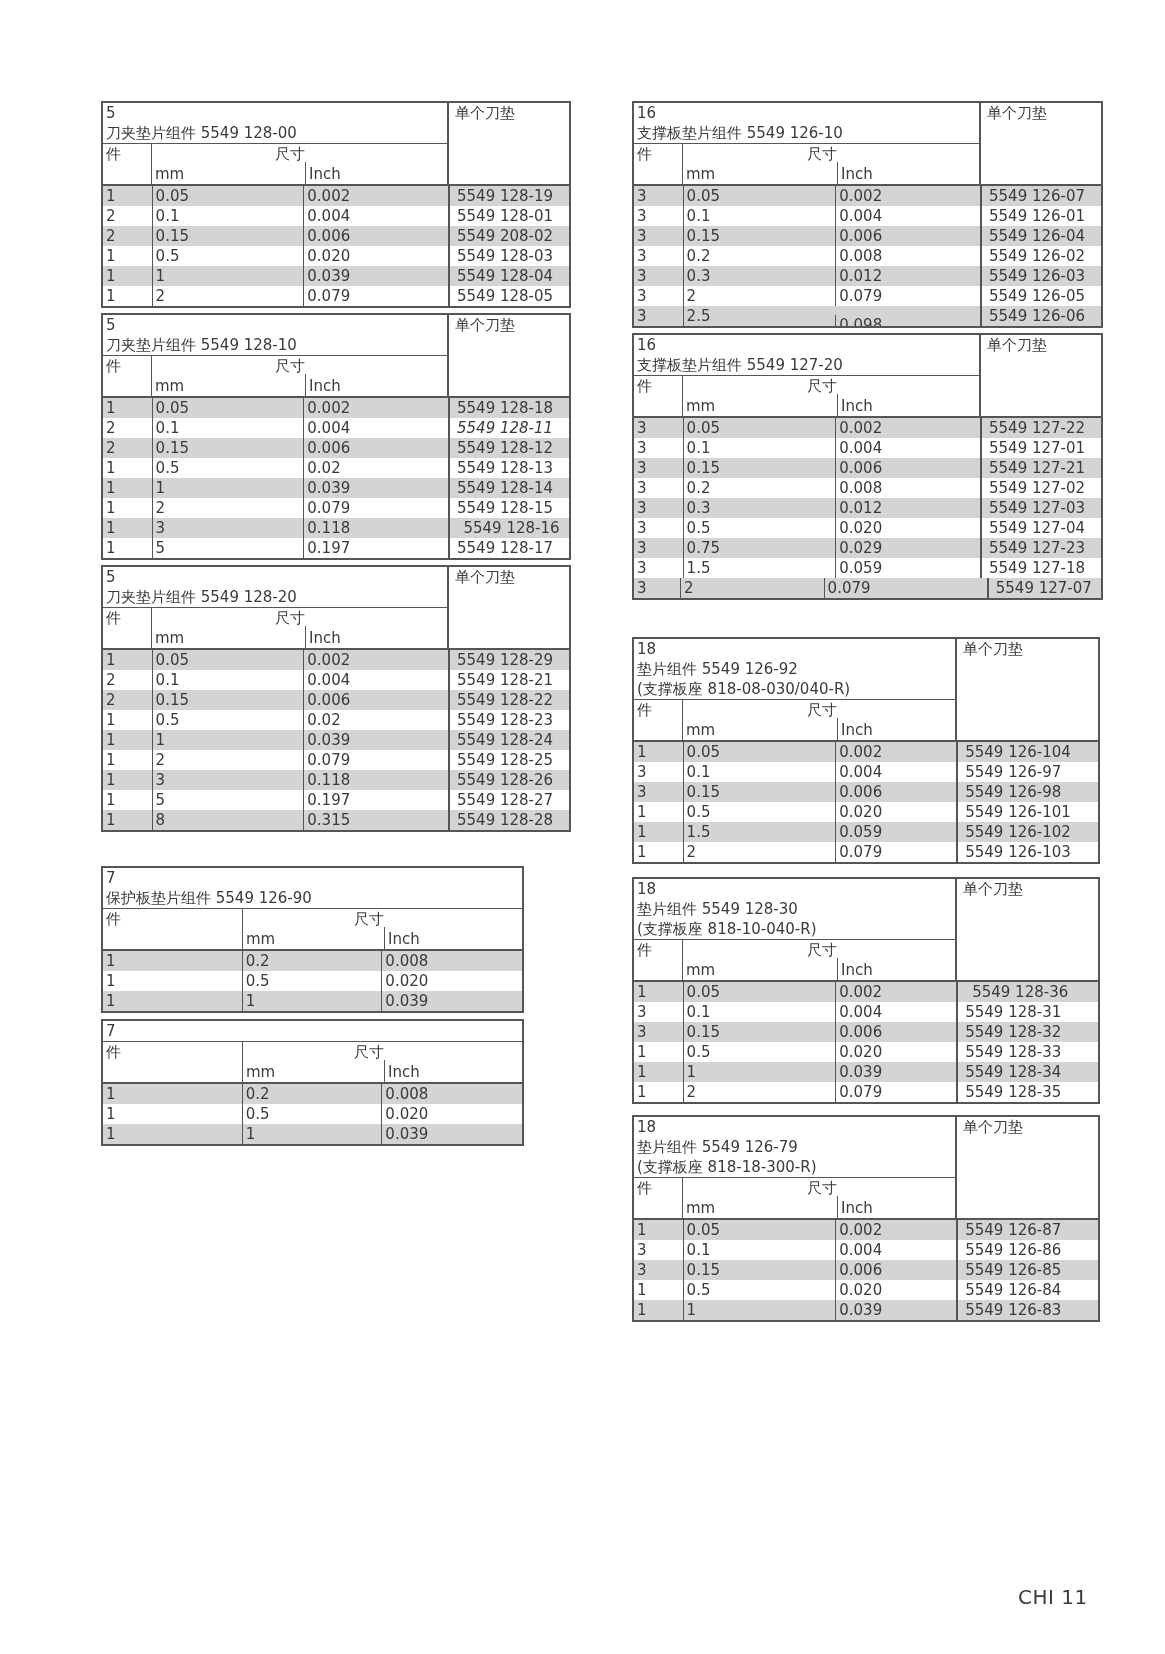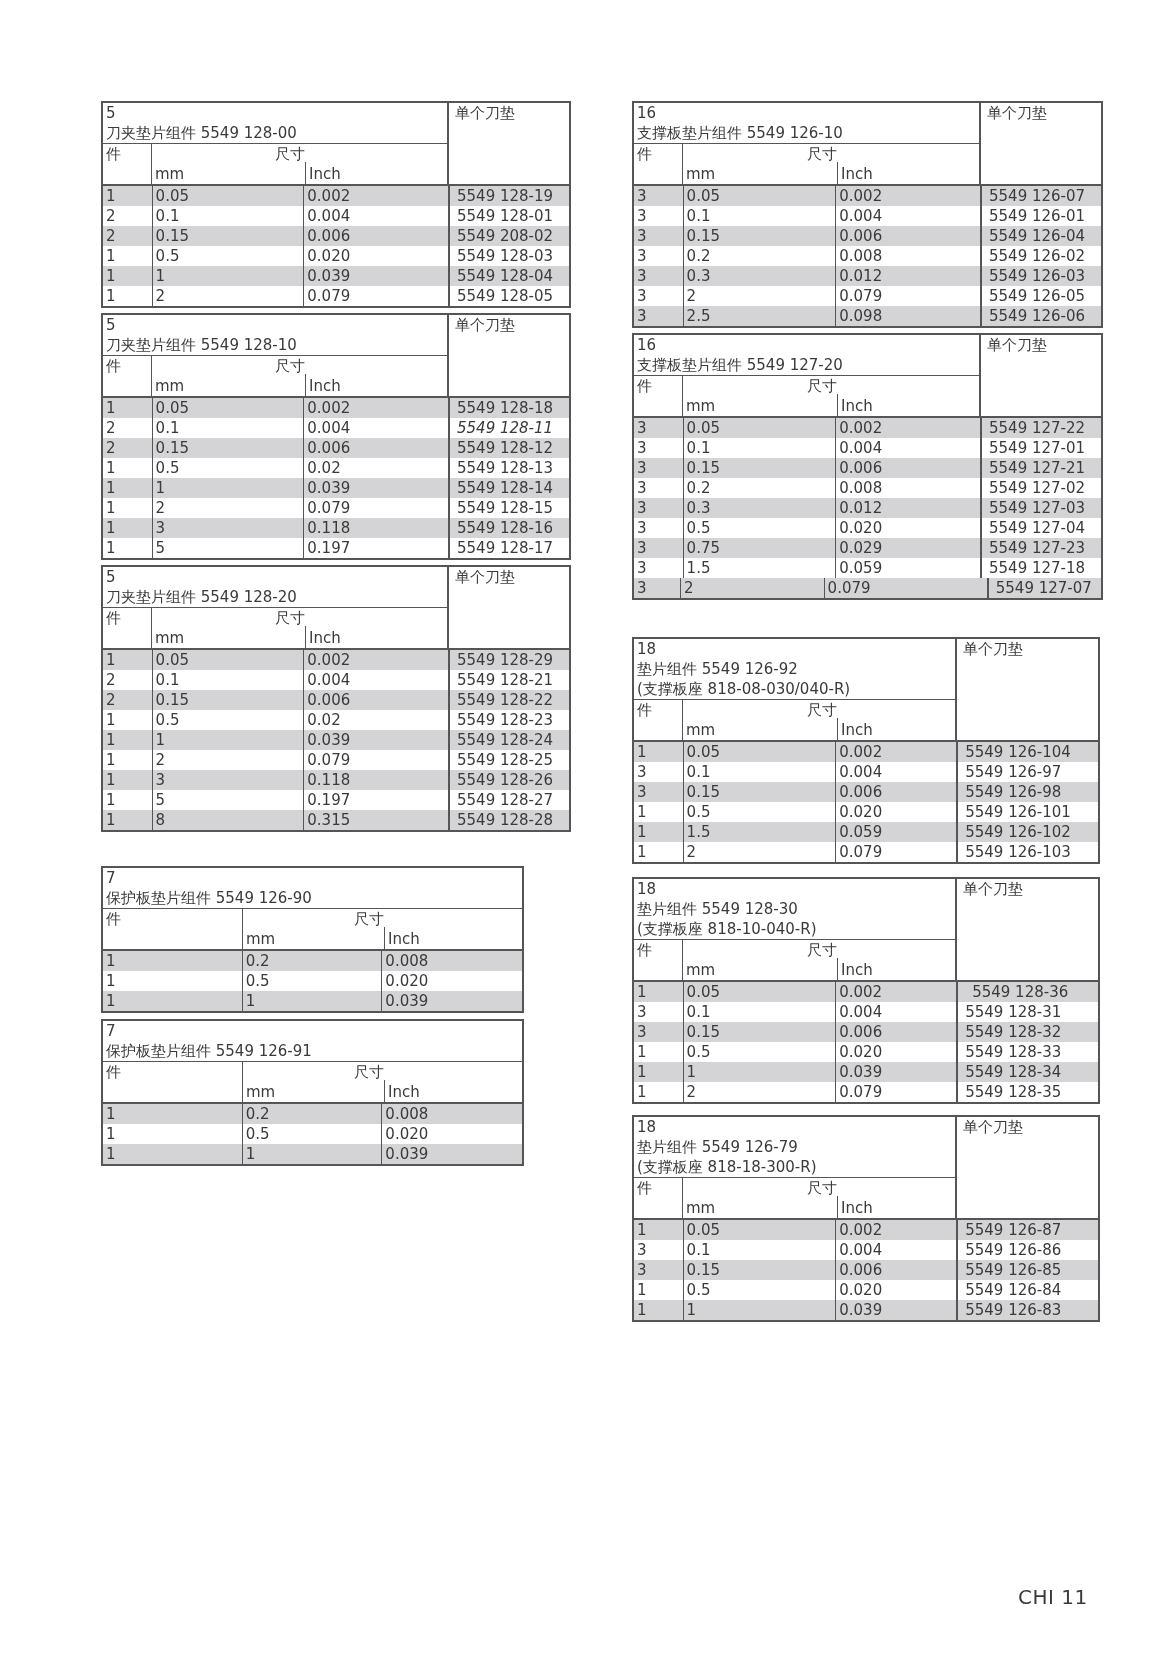--- a/index.html
+++ b/index.html
@@ -346,7 +346,7 @@
       <div class="row alt">
         <div class="cell" style="width: 49px;">3</div>
         <div class="cell b" style="width: 154px;">2.5</div>
-        <div class="cell b" style="width: 146px;">0.098</div>
+        <div class="cell b" style="width: 146px; margin-top: 9px;">0.098</div>
         <div class="cell pb" style="width: 122px;">5549 126-06</div>
       </div>
     </div>

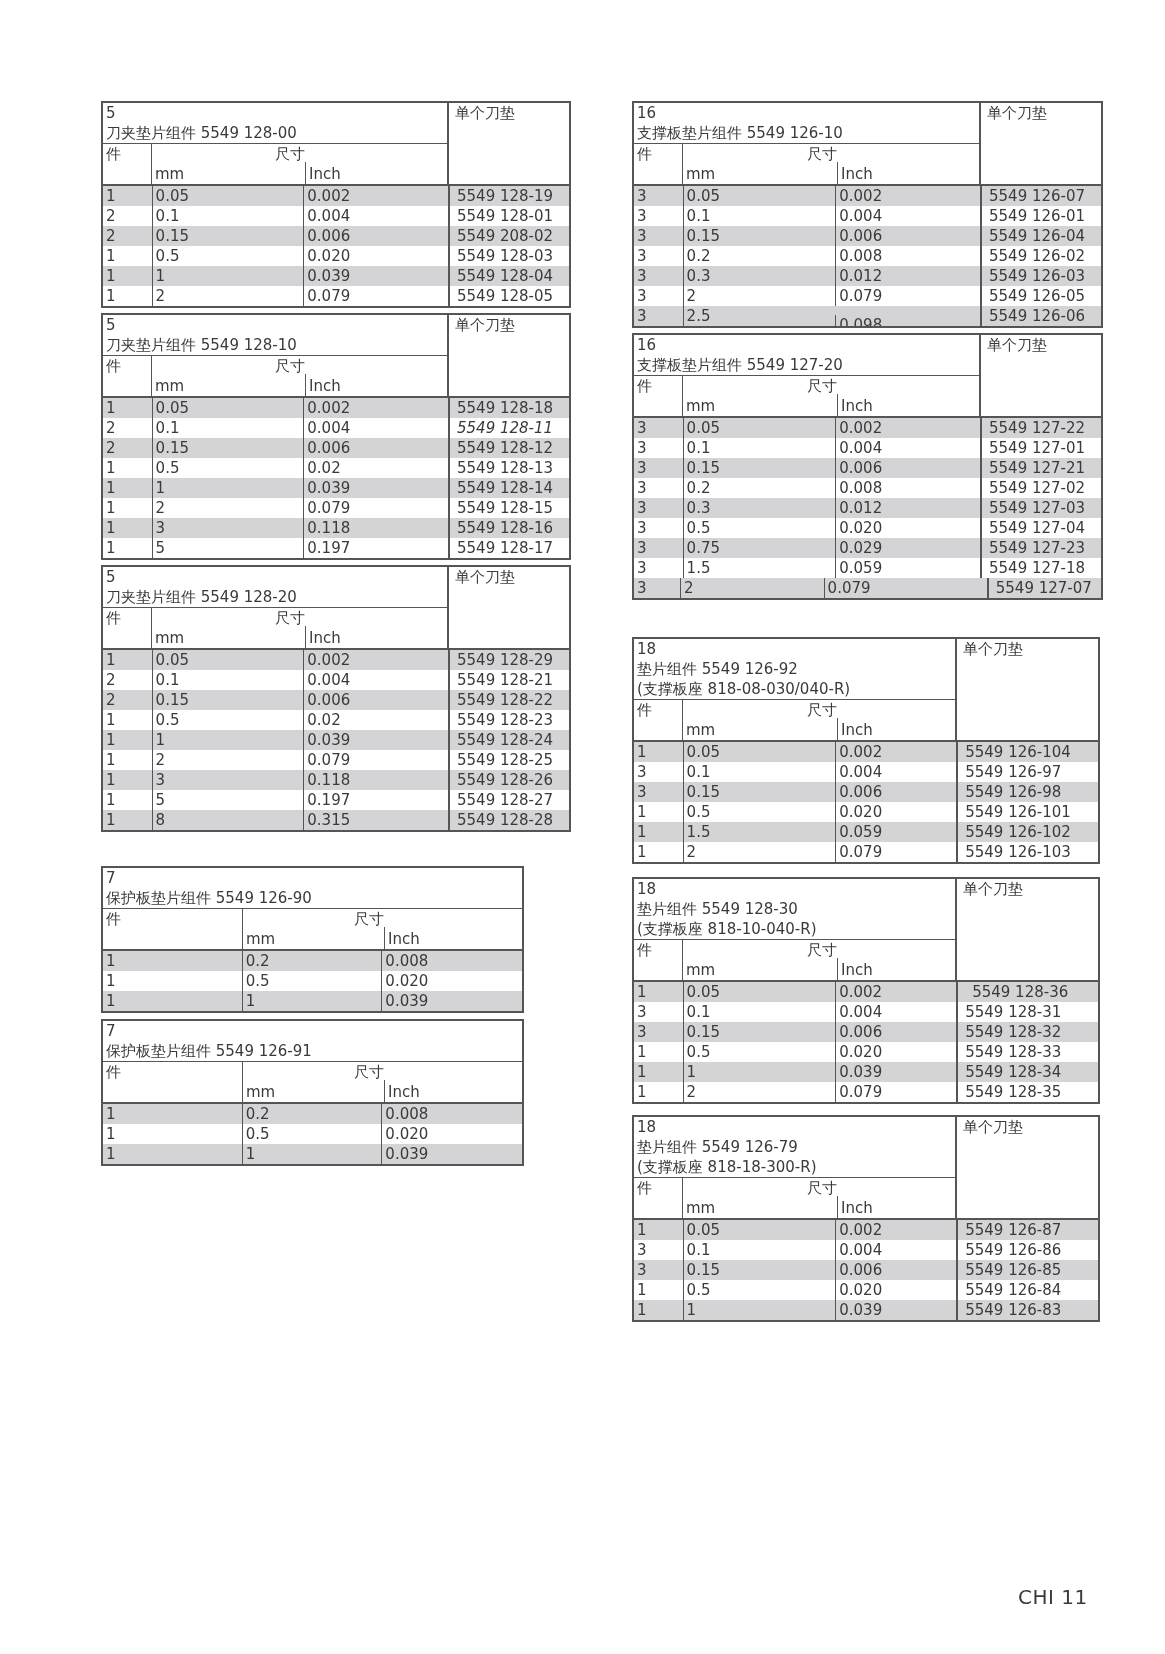--- a/index.html
+++ b/index.html
@@ -141,7 +141,7 @@
         <div class="cell" style="width: 49px;">1</div>
         <div class="cell b" style="width: 153px;">3</div>
         <div class="cell b" style="width: 146px;">0.118</div>
-        <div class="cell pb" style="width: 122px;">5549 128-16</div>
+        <div class="cell pb" style="width: 122px; text-align: center;">5549 128-16</div>
       </div>
       <div class="row">
         <div class="cell" style="width: 49px;">1</div>

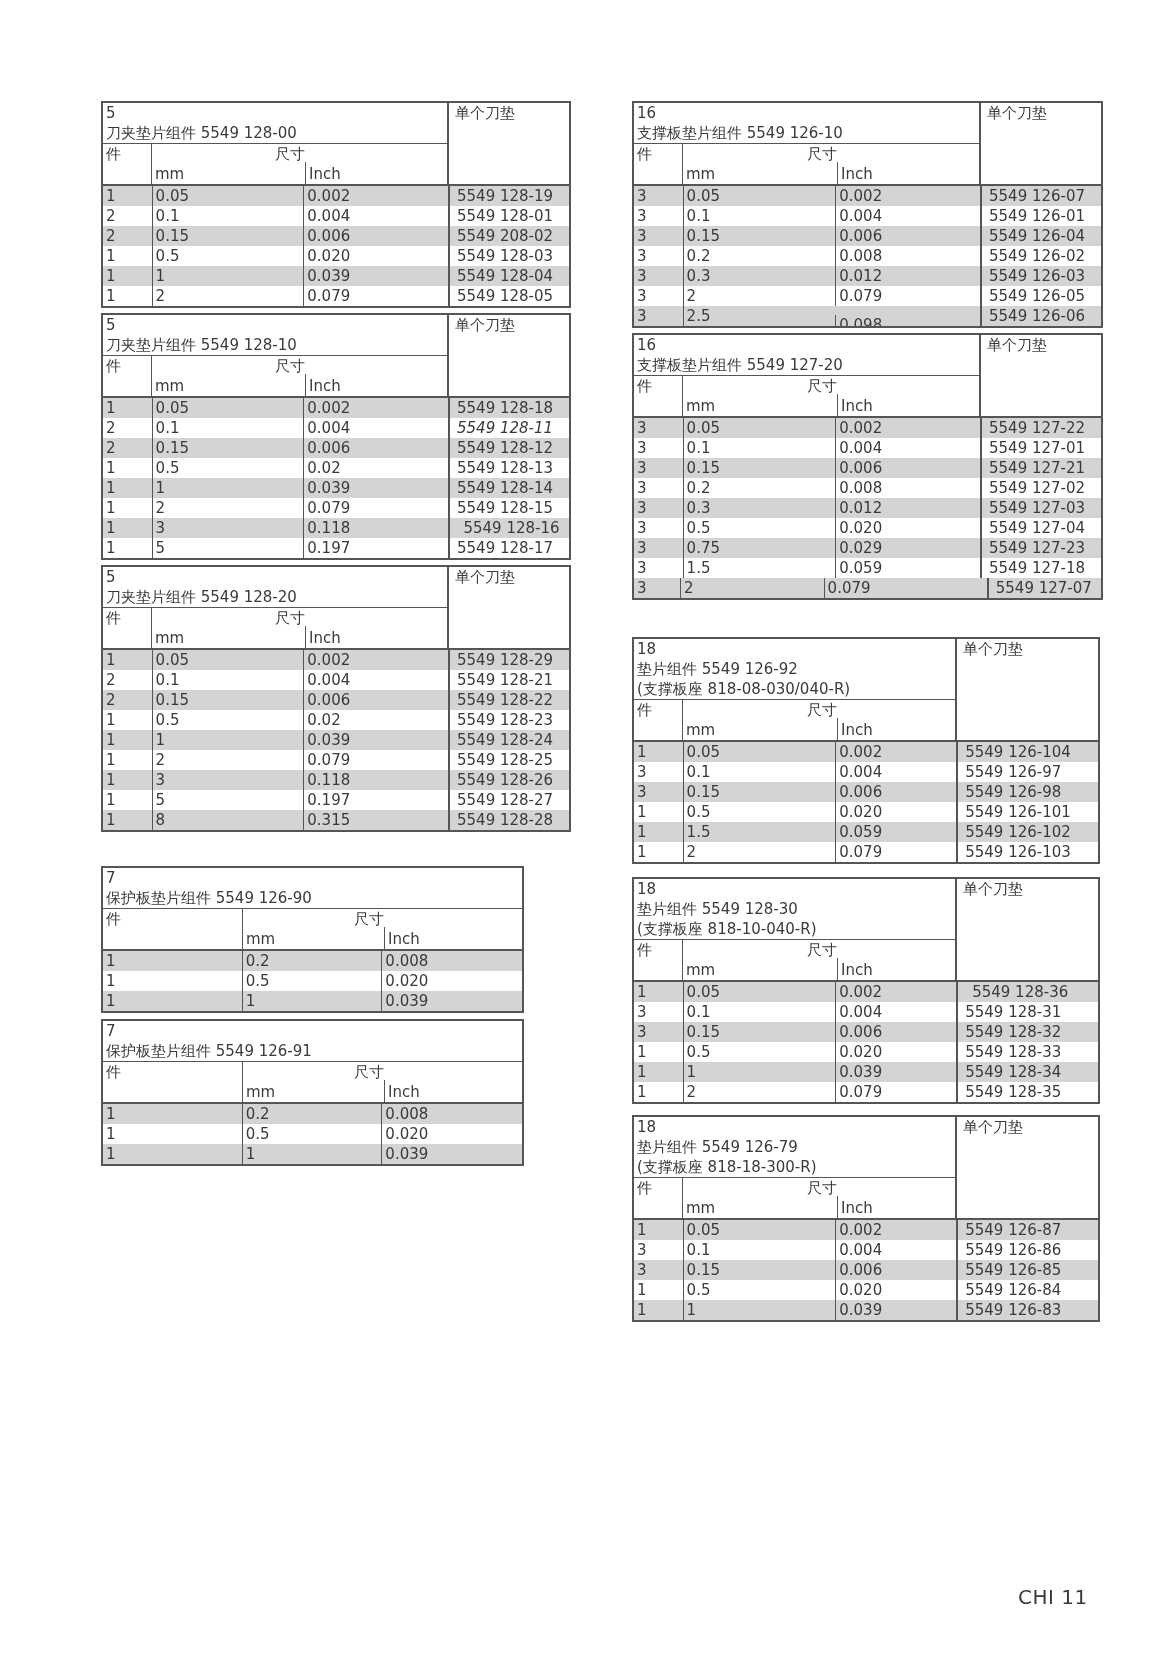--- a/index.html
+++ b/index.html
@@ -261,7 +261,6 @@
         <div class="head-left">
           <div class="title">
             <div>7</div>
-            <div>保护板垫片组件 5549 126-91</div>
           </div>
           <div class="sub">
             <div class="qty-h" style="width: 140px;">件</div>

